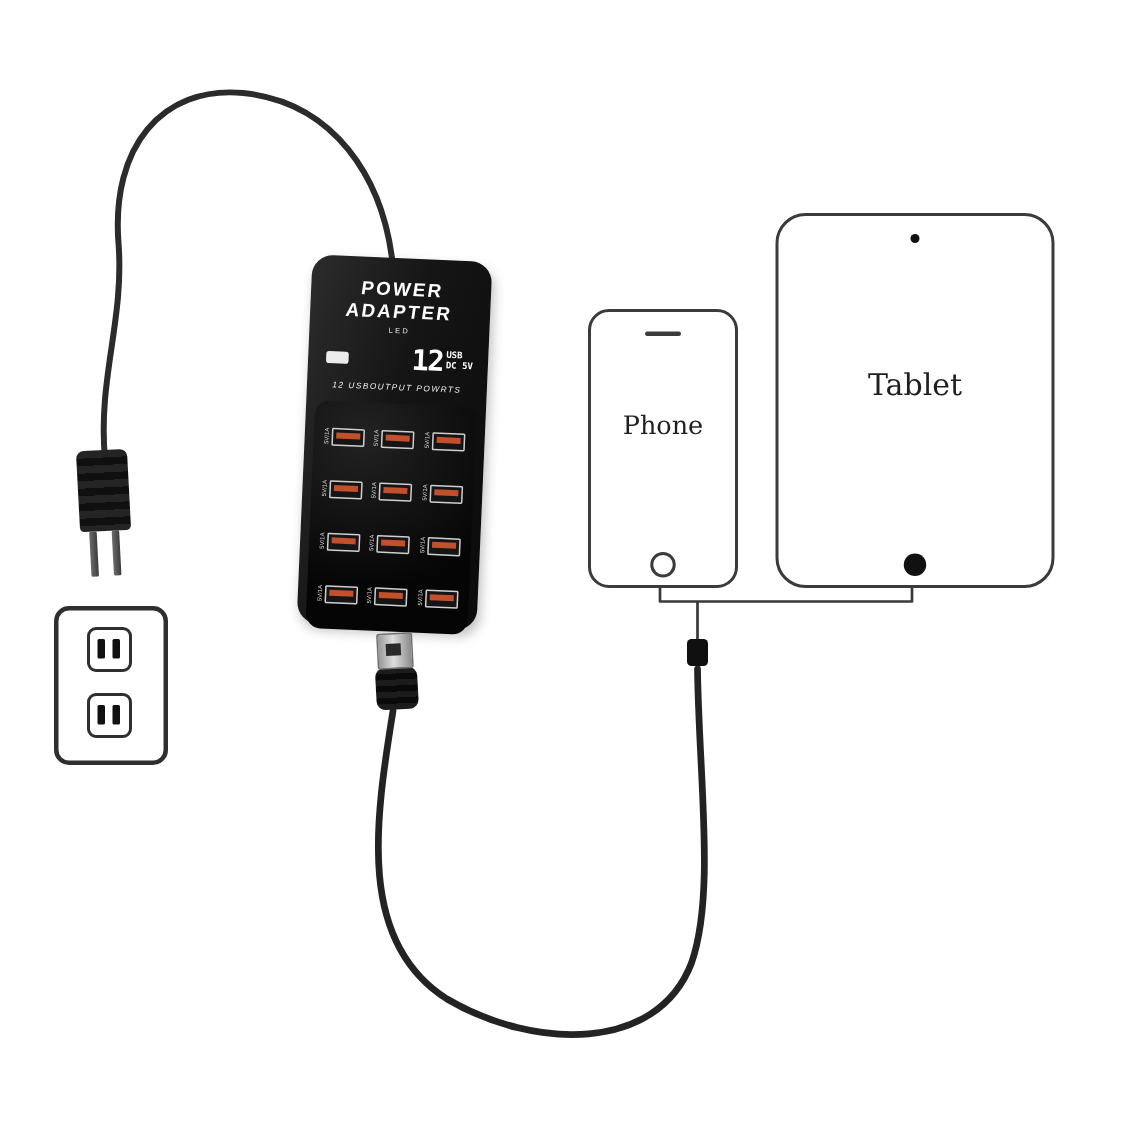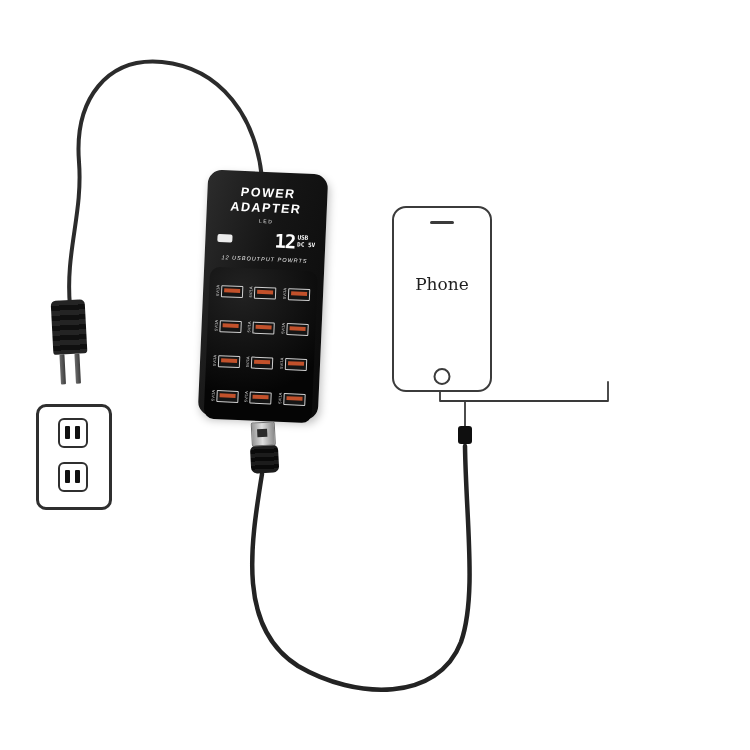--- a/index.html
+++ b/index.html
@@ -222,6 +222,11 @@
     <div class="home"></div>
   </div>
 
+  <div id="tablet">
+    <div class="camera"></div>
+    <div class="dev-label">Tablet</div>
+    <div class="home"></div>
+  </div>
 
 </div>
 

